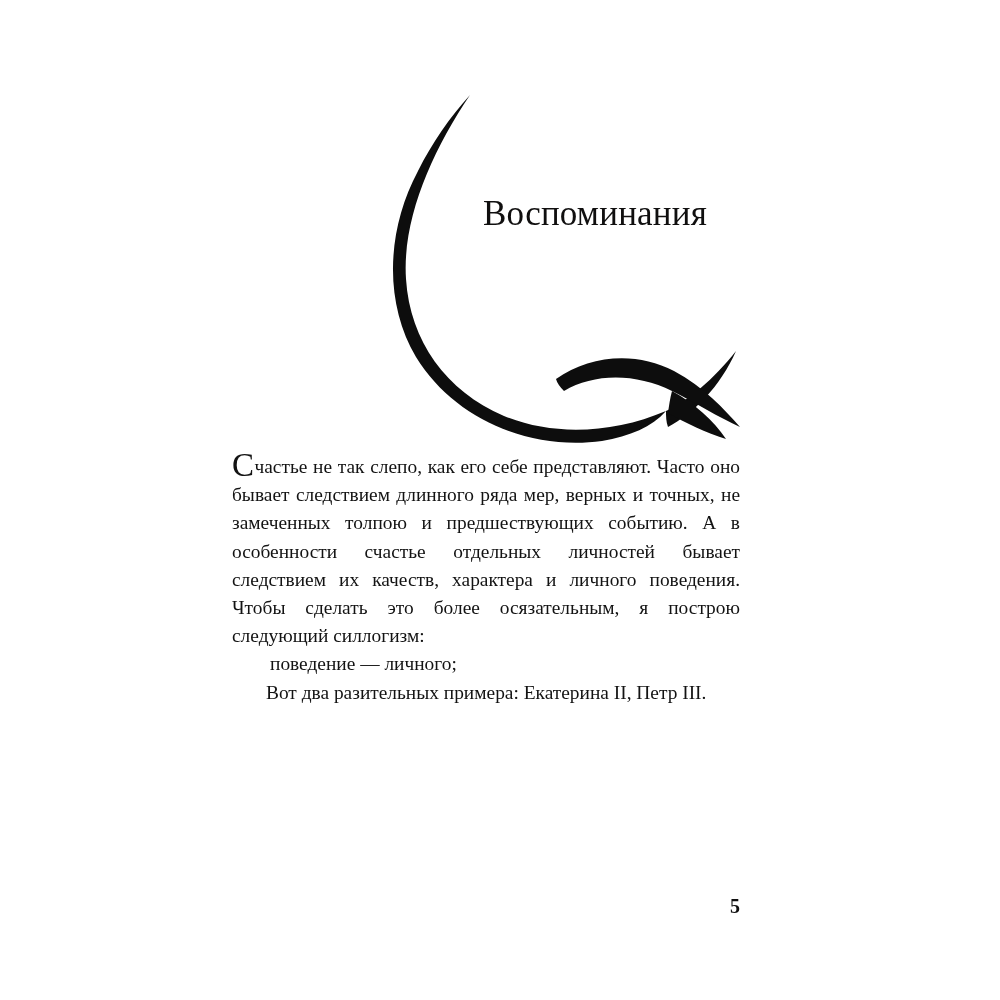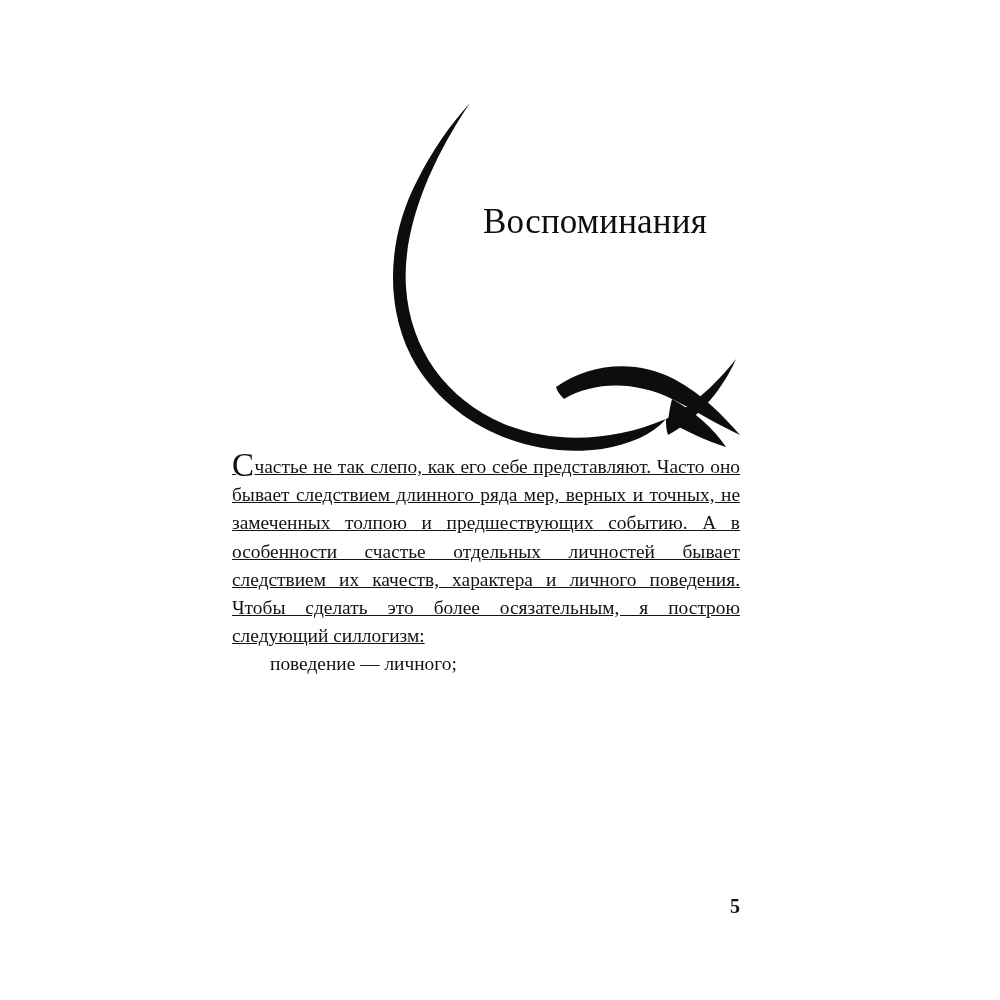--- a/index.html
+++ b/index.html
@@ -22,7 +22,7 @@
   .header-block {
     position: absolute;
     left: 0;
-    top: 12px;
+    top: 4px;
     width: 1000px;
     height: 440px;
     text-decoration: underline;

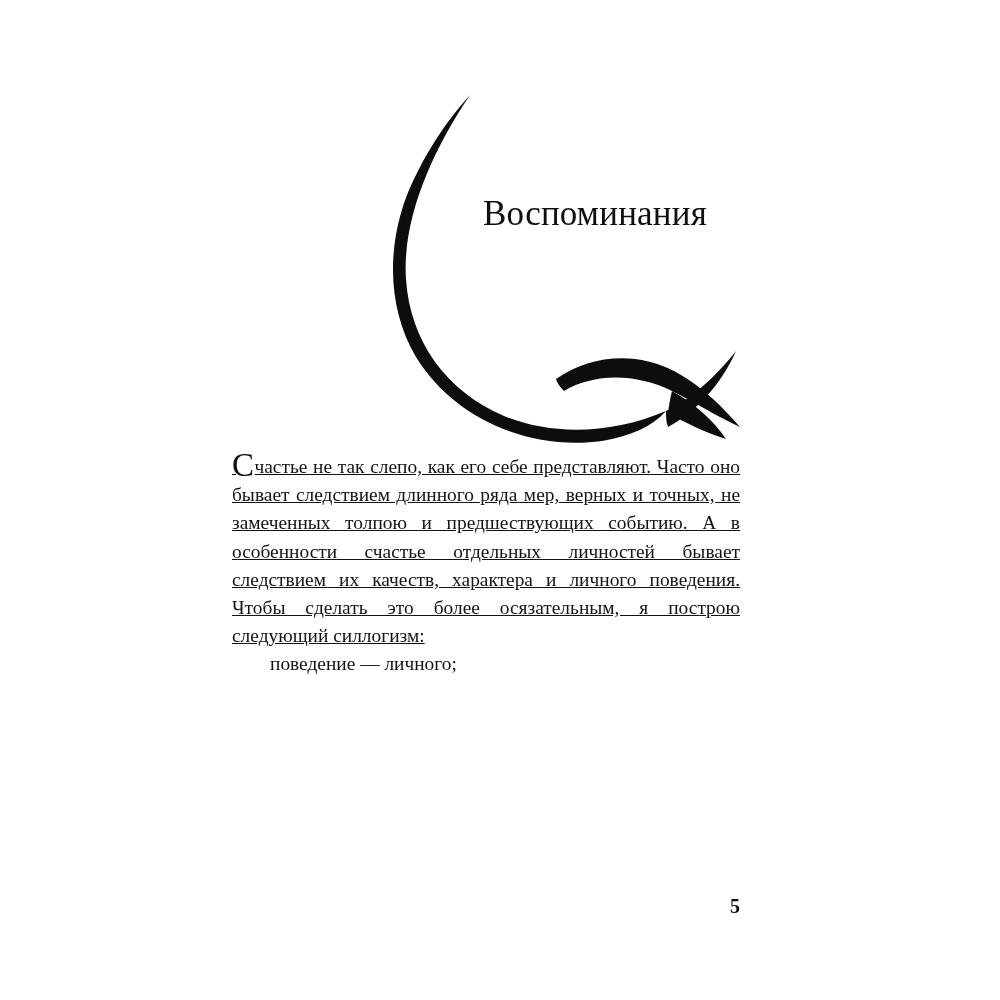--- a/index.html
+++ b/index.html
@@ -77,7 +77,6 @@
   }
   .para.opening {
     text-indent: 0;
-    text-decoration: underline;
   }
   .para.indent {
     text-indent: 34px;

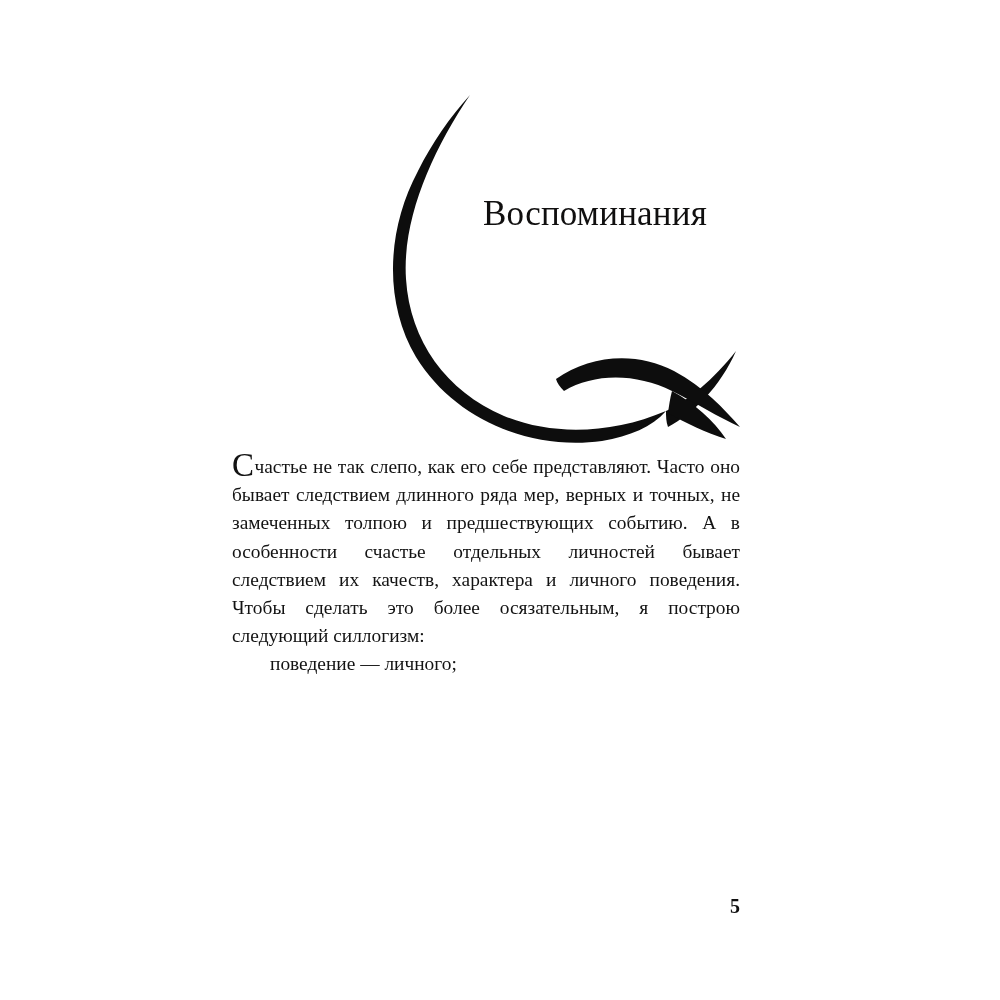--- a/index.html
+++ b/index.html
@@ -155,6 +155,7 @@
     <p class="para syllogism">поведение — личного;</p>
 
 
+    <p class="para indent">Вот два разительных примера: Екатерина II, Петр III.</p>
 
 
   </div>

